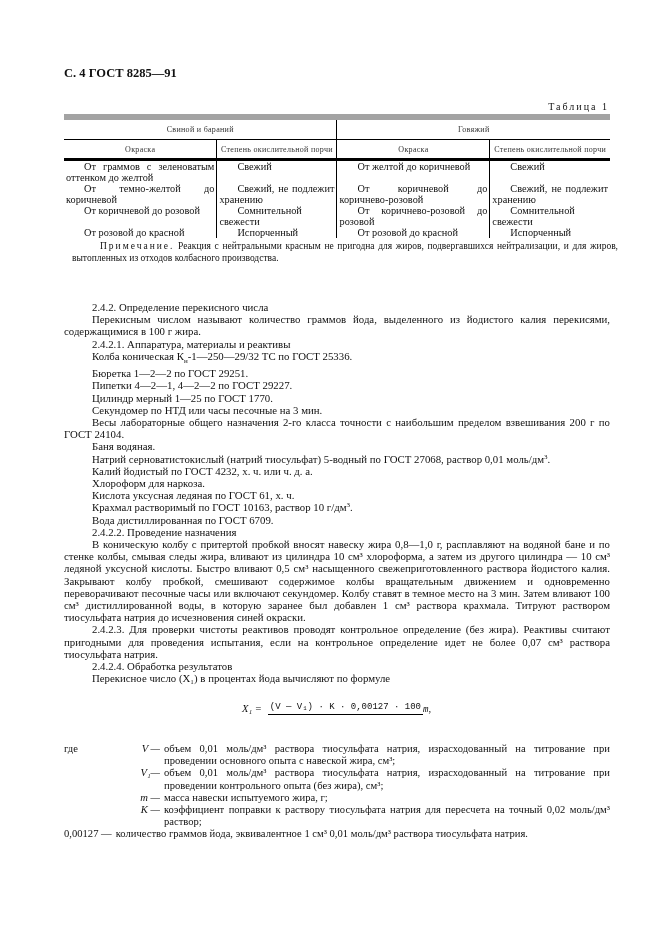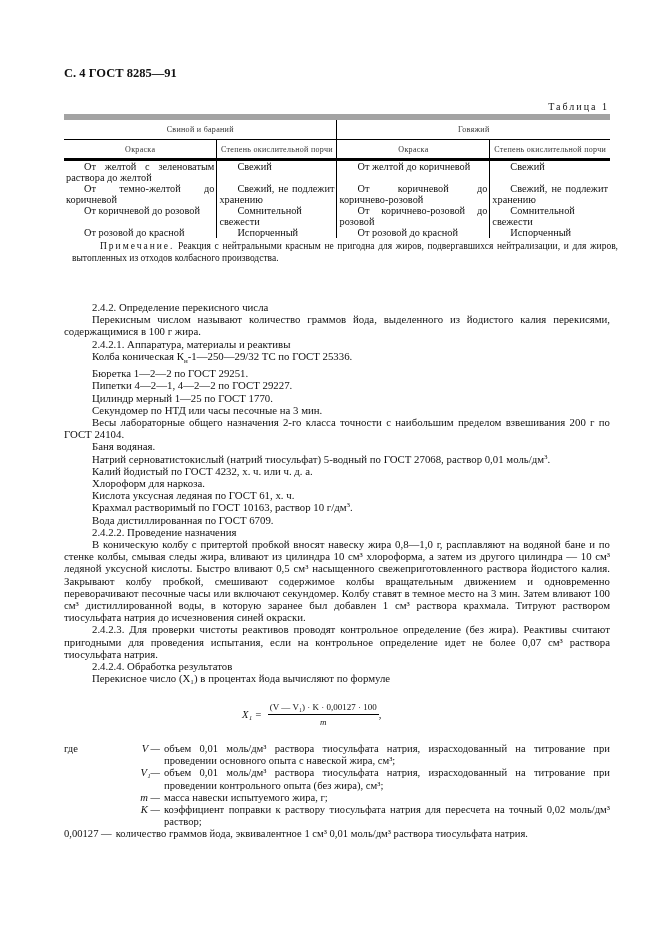--- a/index.html
+++ b/index.html
@@ -57,7 +57,7 @@
     <th>Степень окислительной порчи</th>
   </tr>
   <tr>
-    <td class="vb ind">От желтой с зеленоватым раствора до желтой</td>
+    <td class="vb ind">От граммов с зеленоватым оттенком до желтой</td>
     <td class="vb ind">Свежий</td>
     <td class="vb ind">От желтой до коричневой</td>
     <td class="ind">Свежий</td>

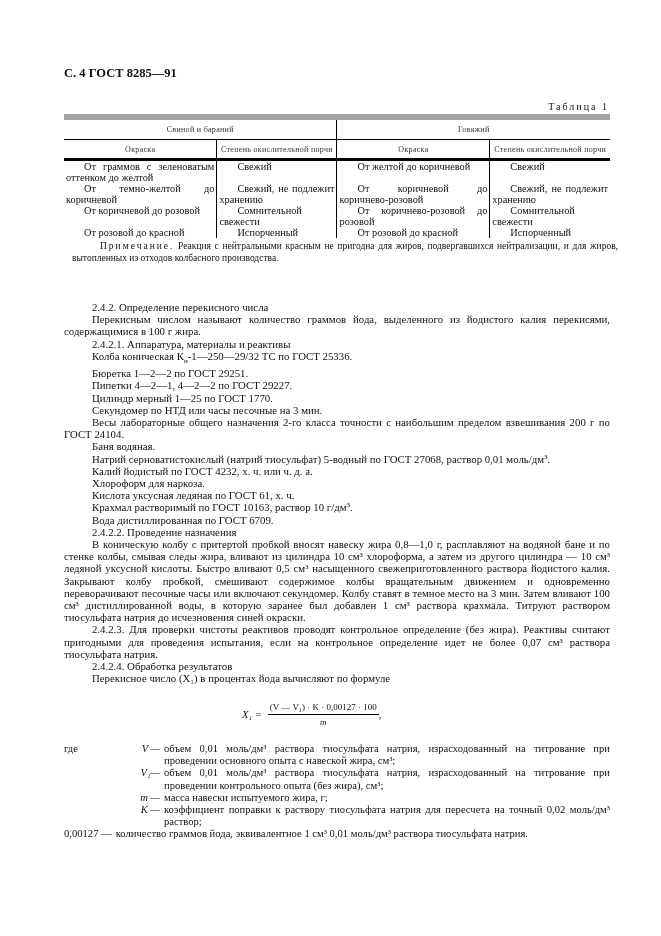--- a/index.html
+++ b/index.html
@@ -21,7 +21,7 @@
   .body p { margin: 0; text-indent: 28px; text-align: justify; }
   .formula { position: absolute; left: 242px; top: 702px; font-size: 10.5px; display: flex; align-items: center; }
   .formula .lhs { font-style: italic; margin-right: 6px; }
-  .frac { display: inline-flex; flex-direction: column; align-items: center; }
+  .frac { display: inline-flex; align-items: center; font-family: Liberation Mono, monospace; }
   .frac .num { font-size: 9px; padding: 0 2px 2px; border-bottom: 1px solid #000; }
   .frac .den { font-size: 9px; font-style: italic; padding-top: 2px; }
   .where { position: absolute; left: 64px; top: 743px; width: 546px; font-size: 10.6px; line-height: 12.2px; }

